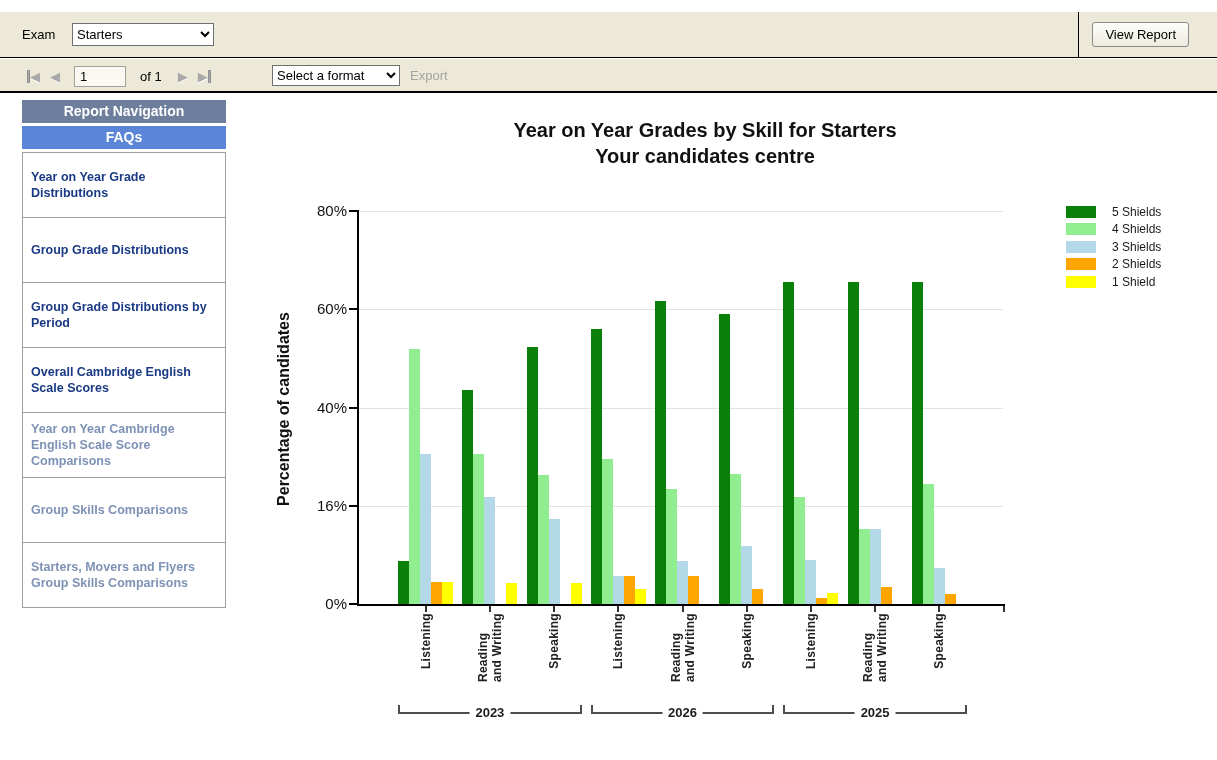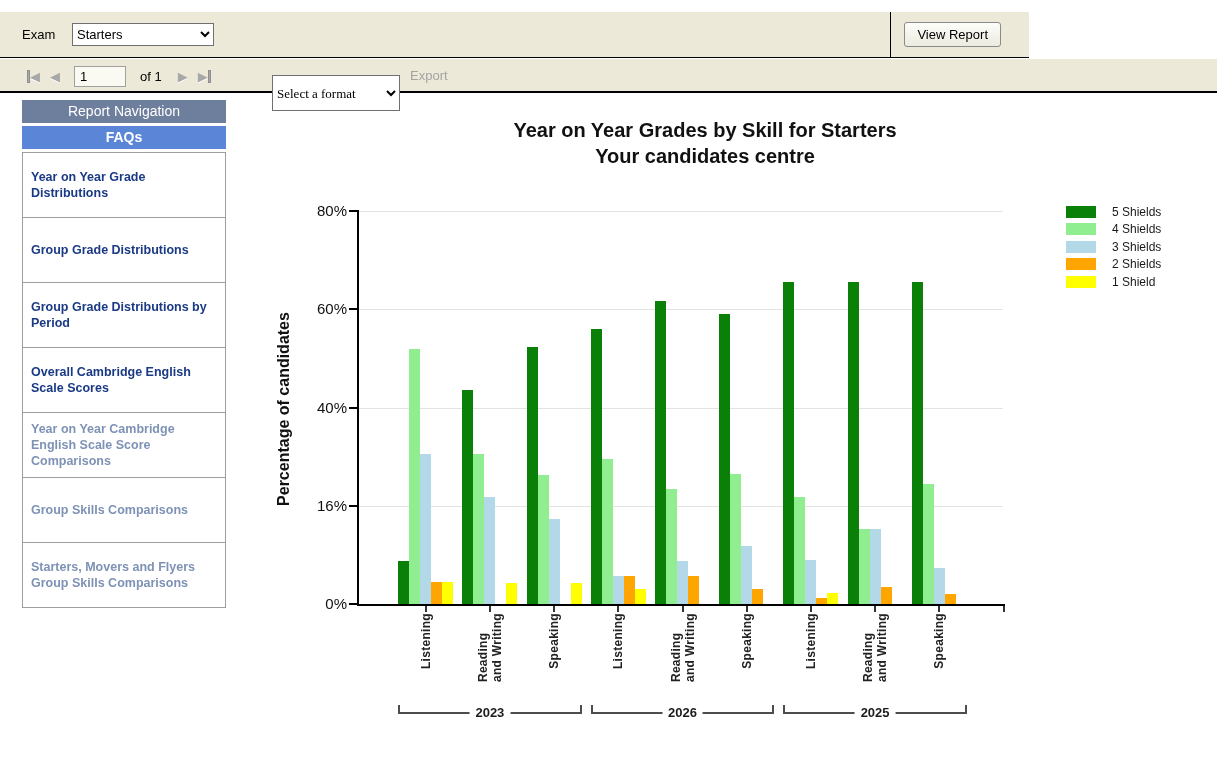--- a/index.html
+++ b/index.html
@@ -10,7 +10,7 @@
   }
   
   .toolbar1 {
-    position:absolute; left:0; top:12px; width:1029px; height:46px;
+    position:absolute; left:0; top:12px; width:1217px; height:46px;
     background:#ece9d8; border-bottom:1px solid #000;
   }
   .exam-label { position:absolute; left:22px; top:15px; font-size:13px; color:#000; }

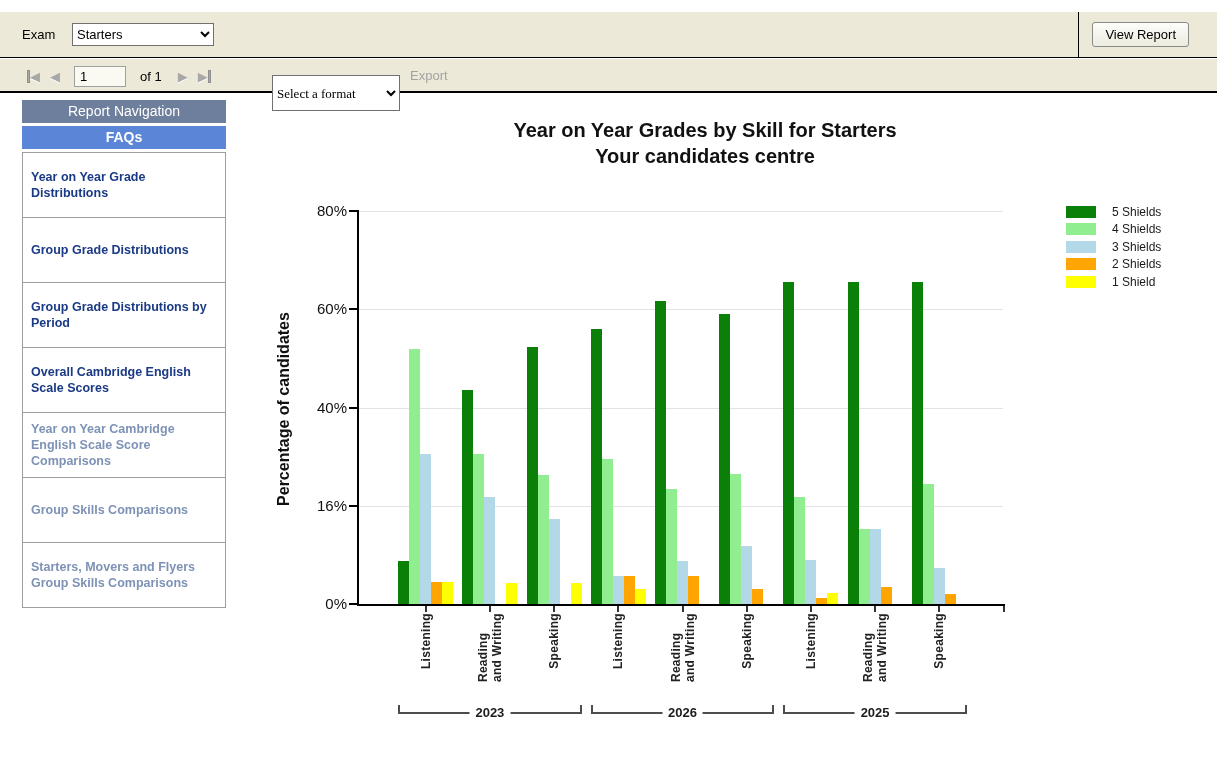--- a/index.html
+++ b/index.html
@@ -31,7 +31,7 @@
   .pg-tri { color:#a8a8a8; text-shadow:0 1px 0 #fff; }
   .page-input { width:52px; height:21px; margin:0 6px; border:1px solid #a0a0a0; background:#fbfaf2; font-family:"Liberation Sans",sans-serif; font-size:13px; padding-left:5px; }
   .of-label { font-size:13px; color:#000; margin:0 8px 0 2px; }
-  .format-select { position:absolute; left:272px; top:16px; width:128px; height:36px; font-family:Liberation Serif, serif; font-size:13px; border:1px solid #707070; background:#fff; }
+  .format-select { position:absolute; left:272px; top:6px; width:128px; height:21px; font-family:Liberation Sans, sans-serif; font-size:13px; border:1px solid #707070; background:#fff; }
   .export-link { position:absolute; left:410px; top:9px; font-size:13px; color:#a3a3a3; }
   
   .sidebar { position:absolute; left:22px; top:100px; width:204px; }

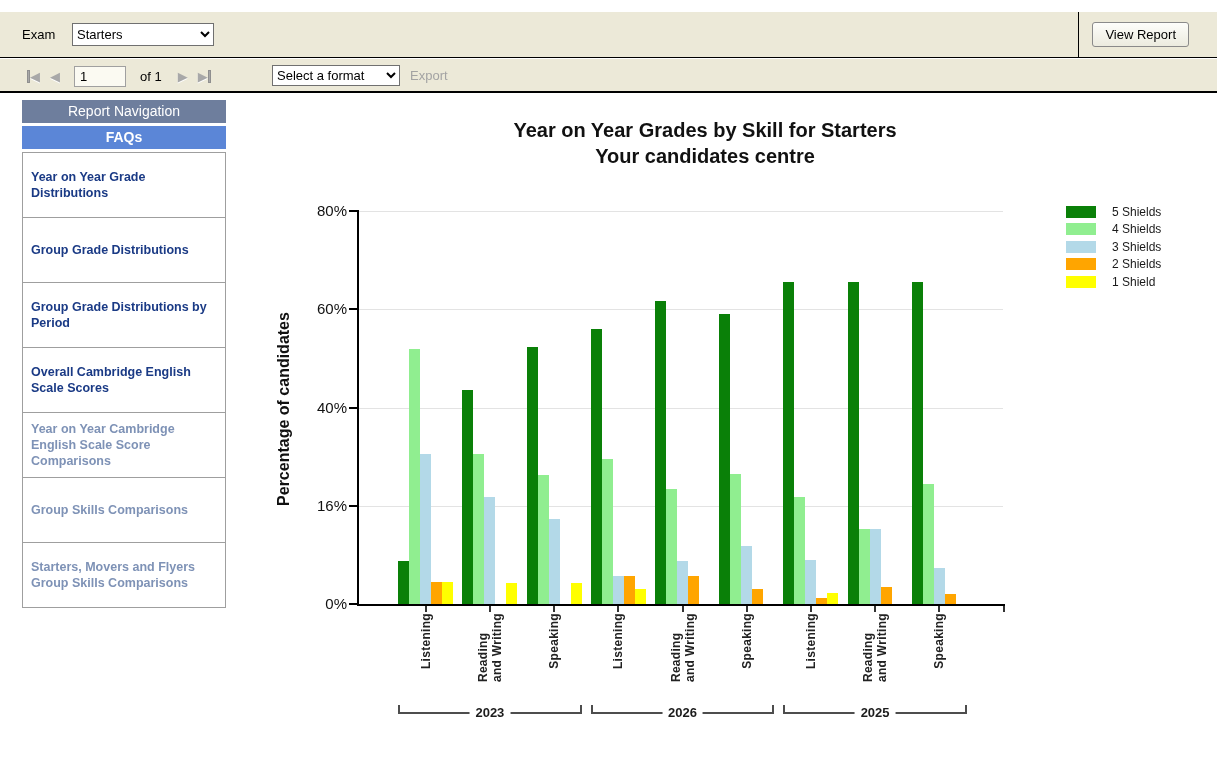--- a/index.html
+++ b/index.html
@@ -35,7 +35,7 @@
   .export-link { position:absolute; left:410px; top:9px; font-size:13px; color:#a3a3a3; }
   
   .sidebar { position:absolute; left:22px; top:100px; width:204px; }
-  .sb-head1 { height:23px; background:#6e7e9d; color:#fff; font-weight:normal; font-size:14px; text-align:center; line-height:23px; margin-bottom:3px; }
+  .sb-head1 { height:23px; background:#6e7e9d; color:#fff; font-weight:bold; font-size:14px; text-align:center; line-height:23px; margin-bottom:3px; }
   .sb-head2 { height:23px; background:#5b86d7; color:#fff; font-weight:bold; font-size:14px; text-align:center; line-height:23px; margin-bottom:4px; }
   .sb-item {
     height:66px; background:#fff; border:1px solid #9f9f9f; margin-top:-1px;

